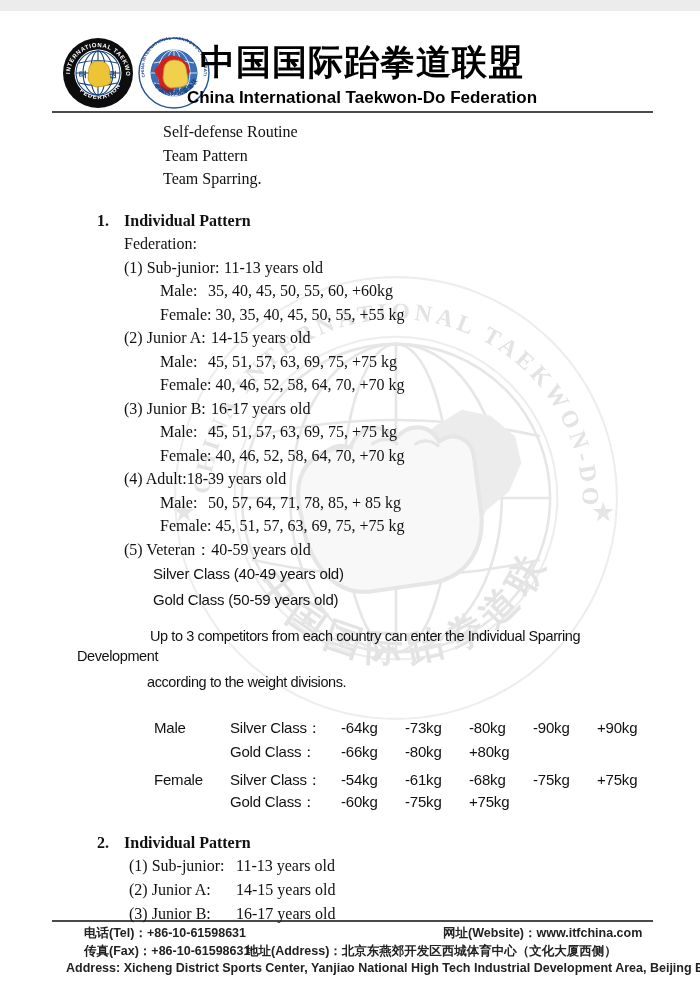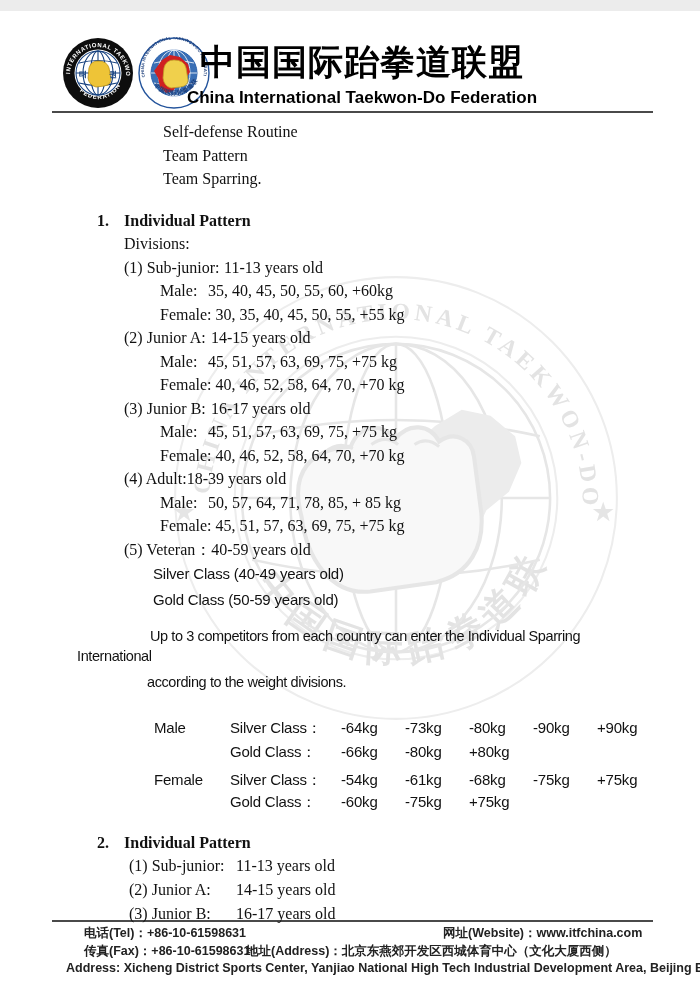--- a/index.html
+++ b/index.html
@@ -175,7 +175,7 @@
     <div class="heading heading-1">
       <span class="h-no">1.</span><span>Individual Pattern</span>
     </div>
-    <div class="line ind-b">Divisions:</div>
+    <div class="line ind-b">Federation:</div>
 
     <div class="line ind-b">
       <span class="grp-label gw1">(1) Sub-junior:</span><span>11-13 years old</span>

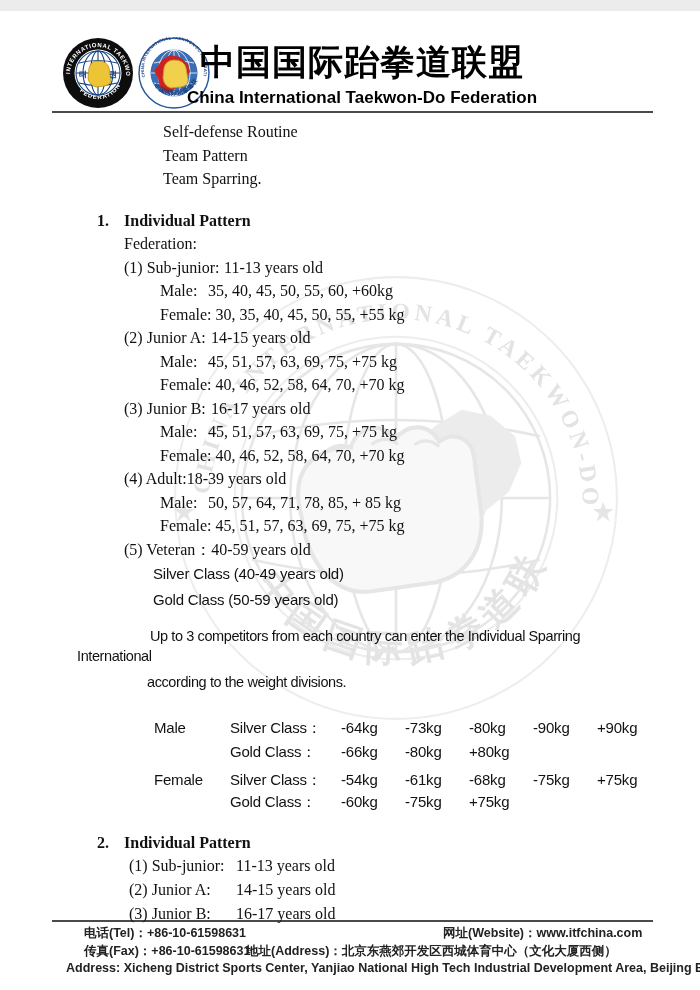--- a/index.html
+++ b/index.html
@@ -225,7 +225,7 @@
 
     <div class="note sans">
       <div class="note-l1">Up to 3 competitors from each country can enter the Individual Sparring</div>
-      <div class="note-l2">International</div>
+      <div class="note-l2">Development</div>
       <div class="note-l3">according to the weight divisions.</div>
     </div>
 

